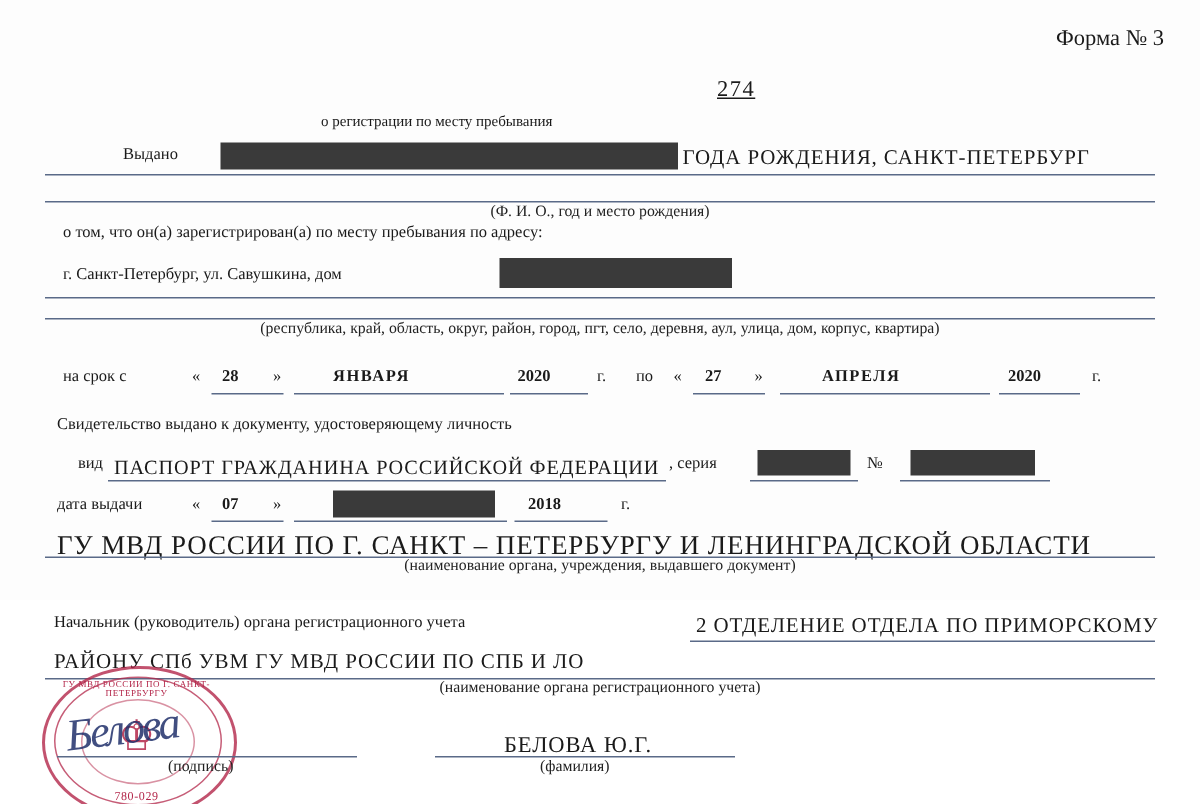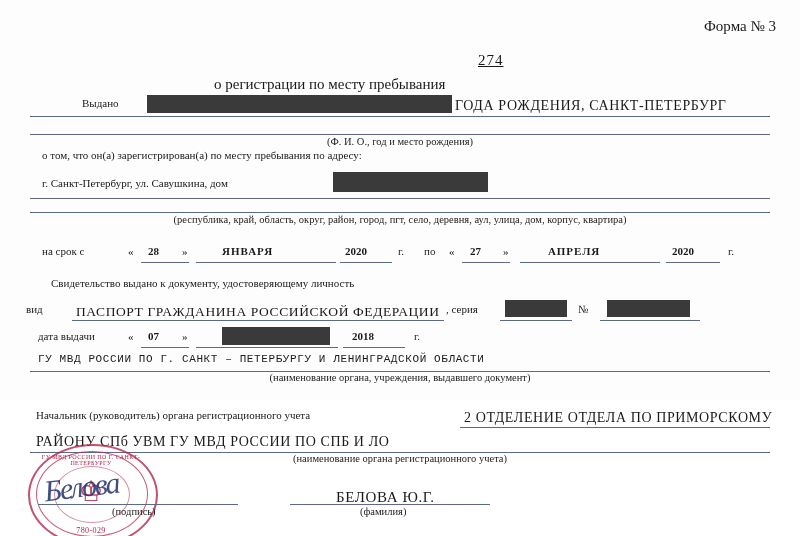--- a/index.html
+++ b/index.html
@@ -48,7 +48,7 @@
     position: absolute;
     top: 76px;
     left: 214px;
-    font-size: 15px;
+    font-size: 10px;
   }
   .line {
     position: absolute;

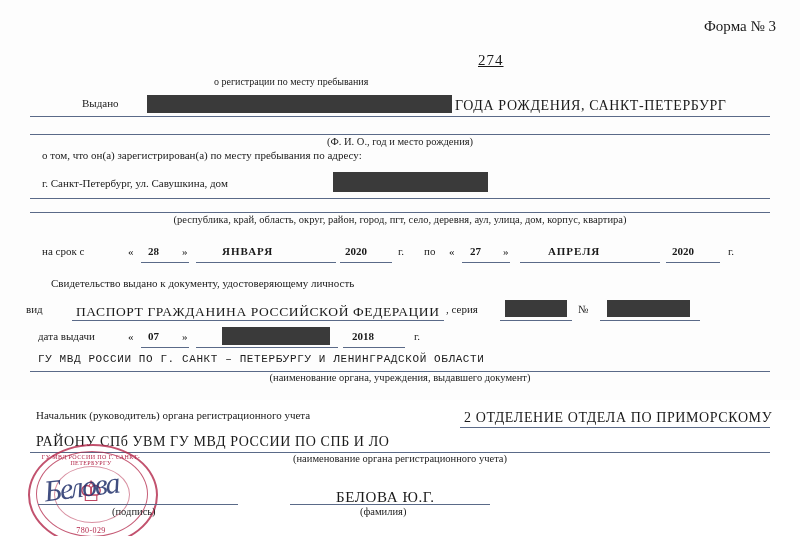--- a/index.html
+++ b/index.html
@@ -203,7 +203,7 @@
   <div class="line" style="left:520px; top:262px; width:140px;"></div>
   <div class="line" style="left:666px; top:262px; width:54px;"></div>
 
-  <div class="txt" style="top:277px; left:38px;margin-left:13px;">Свидетельство выдано к документу, удостоверяющему личность</div>
+  <div class="txt" style="top:277px; left:38px;">Свидетельство выдано к документу, удостоверяющему личность</div>
 
   <div class="txt" style="top:303px; left:26px;text-align:right;">вид</div>
   <div class="txt spaced" style="top:304px; left:76px; font-size:13.5px;">ПАСПОРТ ГРАЖДАНИНА РОССИЙСКОЙ ФЕДЕРАЦИИ</div>

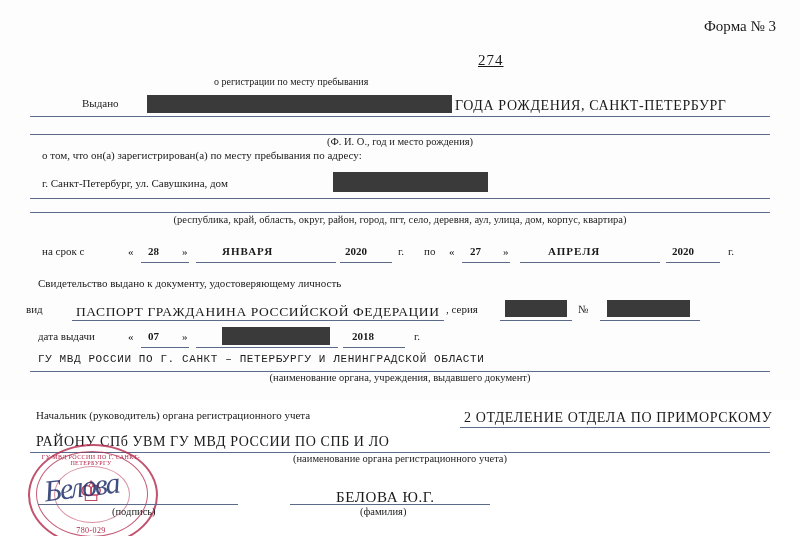--- a/index.html
+++ b/index.html
@@ -205,7 +205,7 @@
 
   <div class="txt" style="top:277px; left:38px;">Свидетельство выдано к документу, удостоверяющему личность</div>
 
-  <div class="txt" style="top:303px; left:26px;text-align:right;">вид</div>
+  <div class="txt" style="top:303px; left:52px;text-align:right;">вид</div>
   <div class="txt spaced" style="top:304px; left:76px; font-size:13.5px;">ПАСПОРТ ГРАЖДАНИНА РОССИЙСКОЙ ФЕДЕРАЦИИ</div>
   <div class="line" style="left:72px; top:320px; width:372px;"></div>
   <div class="txt" style="top:303px; left:446px;">, серия</div>

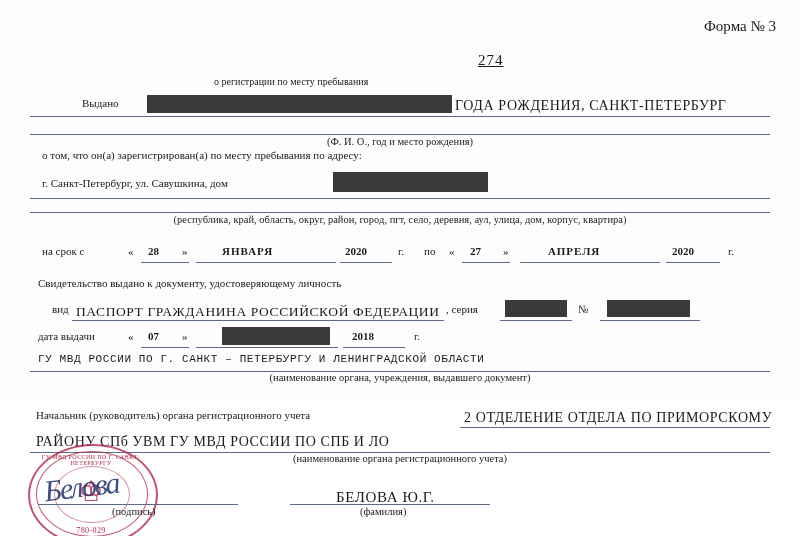--- a/index.html
+++ b/index.html
@@ -226,7 +226,7 @@
   <div class="line" style="left:196px; top:347px; width:142px;"></div>
   <div class="line" style="left:343px; top:347px; width:62px;"></div>
 
-  <div class="txt spaced" style="top:353px; left:38px; font-size:11px;font-family:Liberation Mono, monospace;">ГУ  МВД  РОССИИ  ПО  Г. САНКТ – ПЕТЕРБУРГУ  И  ЛЕНИНГРАДСКОЙ ОБЛАСТИ</div>
+  <div class="txt spaced" style="top:353px; left:38px; font-size:18px;">ГУ  МВД  РОССИИ  ПО  Г. САНКТ – ПЕТЕРБУРГУ  И  ЛЕНИНГРАДСКОЙ ОБЛАСТИ</div>
   <div class="line" style="left:30px; top:371px; width:740px;"></div>
   <div style="position:absolute; top:372px; left:0; width:800px;">
     <div class="small-caption">(наименование органа, учреждения, выдавшего документ)</div>

